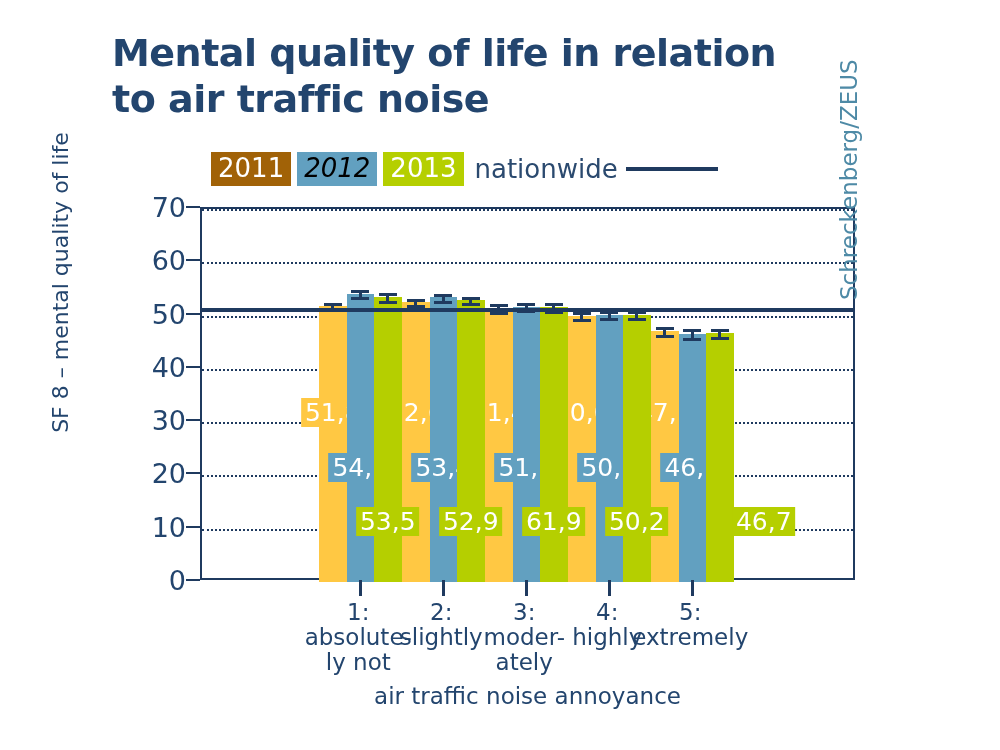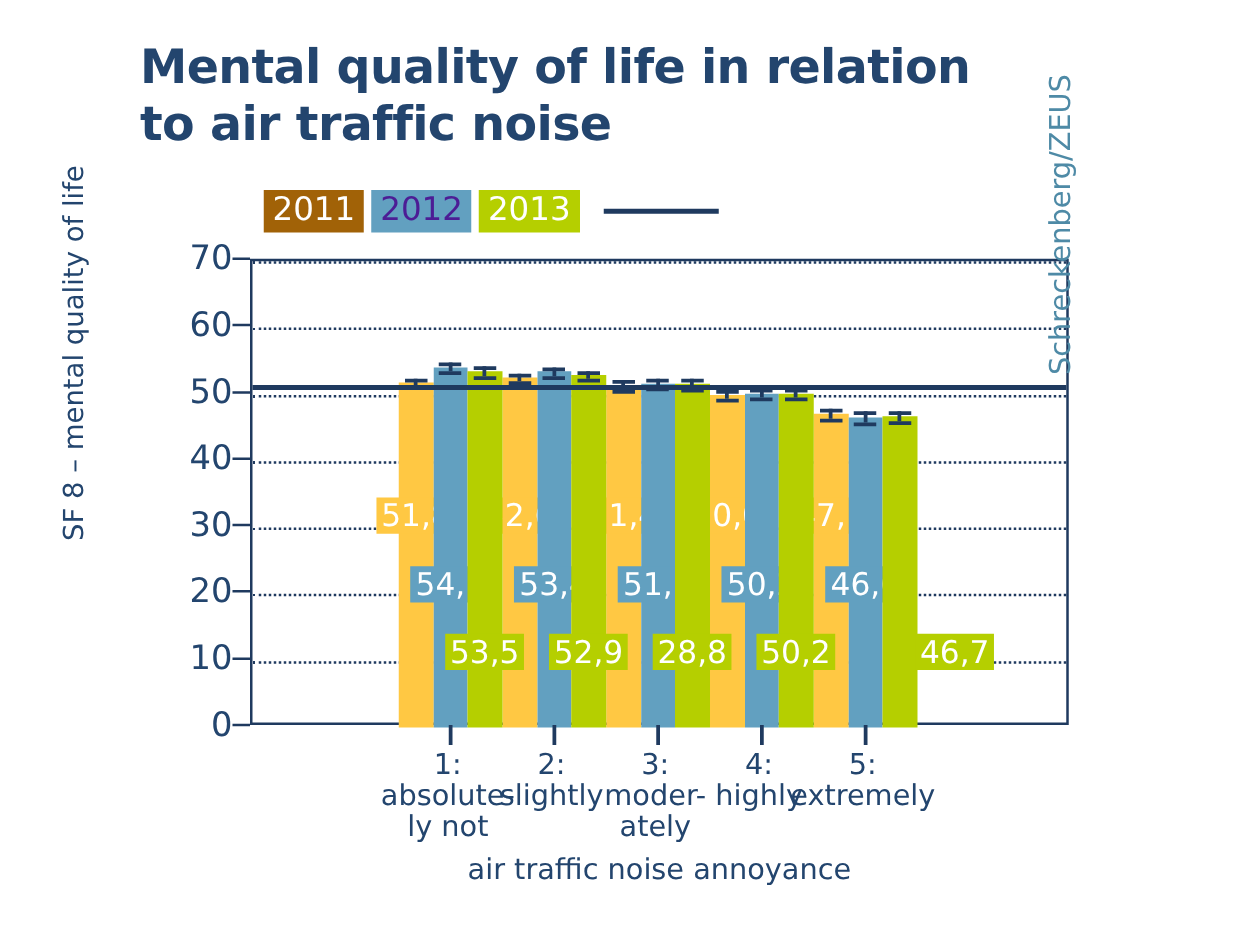--- a/index.html
+++ b/index.html
@@ -229,7 +229,7 @@
 <div id="legend">
   <span class="sp"></span>
   <span class="lg-chip" style="background: #a16207; color: rgb(255, 255, 255);">2011</span>
-  <span class="lg-chip" style="background: rgb(98, 160, 192); color: #4c1d95;">2012</span>
+  <span class="lg-chip" style="background: rgb(98, 160, 192); color: #000000; font-style: italic;">2012</span>
   <span class="lg-chip" style="background: rgb(181, 207, 0); color: rgb(255, 255, 255);">2013</span>
   <span class="sp"></span>
   <span class="lg-line" style="background: rgb(31, 58, 95);"></span>

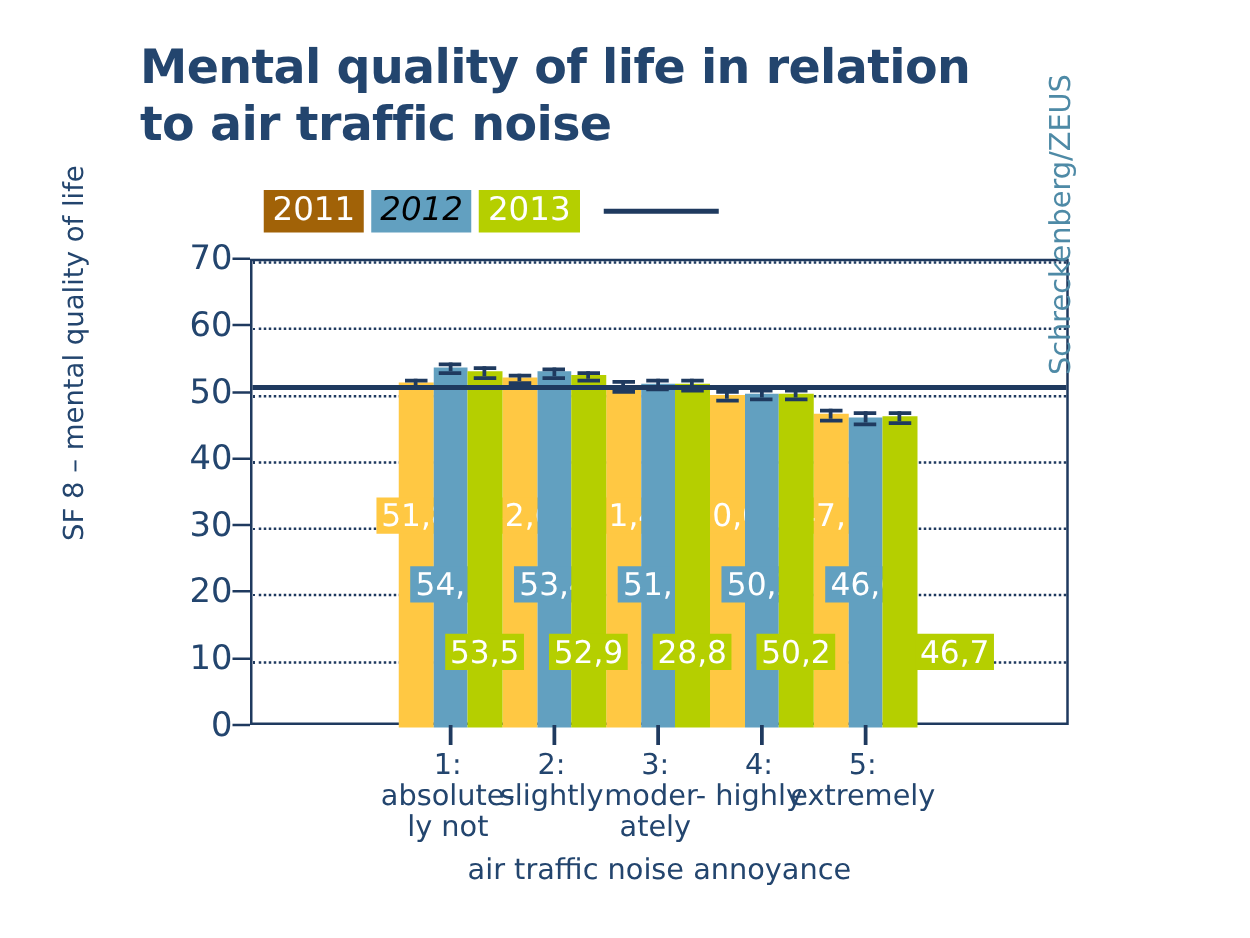--- a/index.html
+++ b/index.html
@@ -232,6 +232,7 @@
   <span class="lg-chip" style="background: rgb(98, 160, 192); color: #000000; font-style: italic;">2012</span>
   <span class="lg-chip" style="background: rgb(181, 207, 0); color: rgb(255, 255, 255);">2013</span>
   <span class="sp"></span>
+  <span class="lg-text">nationwide</span>
   <span class="lg-line" style="background: rgb(31, 58, 95);"></span>
 </div>
 

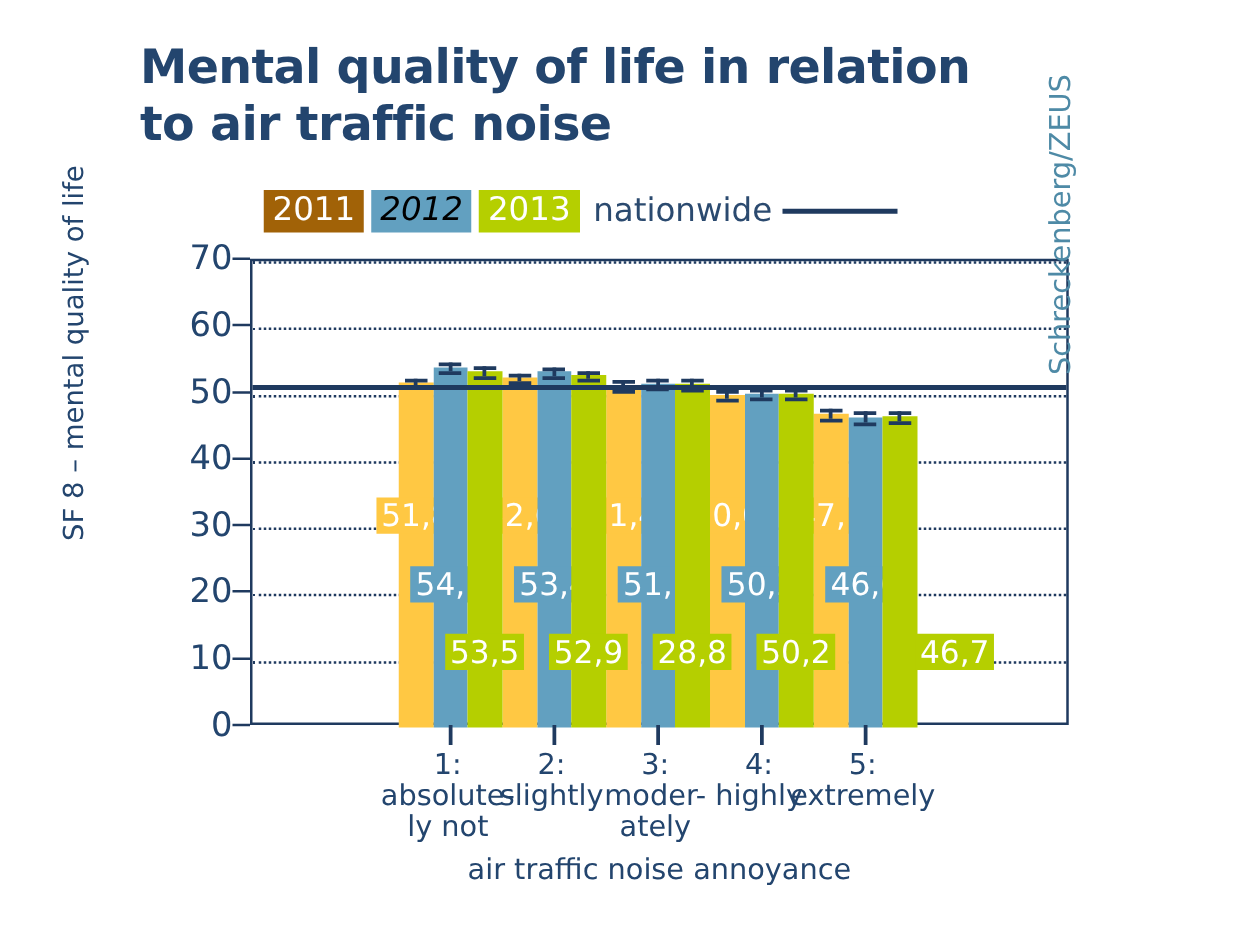--- a/index.html
+++ b/index.html
@@ -331,7 +331,7 @@
       <div class="errbar" style="left: 350.25px; top: 94.3157px; height: 7.46px;"></div>
       <div class="errcap" style="left: 342.75px; top: 94.3157px; width: 18px;"></div>
       <div class="errcap" style="left: 342.75px; top: 101.776px; width: 18px;"></div>
-      <div class="dlabel" style="left: 351.75px; top: 298.4px; background: rgb(181, 207, 0);">28,8</div>
+      <div class="dlabel" style="left: 351.75px; top: 298.4px; background: rgb(181, 207, 0);">61,9</div>
       <div class="bar" style="left: 421px; width: 27.5px; top: 105.506px; height: 267.494px; background: rgb(181, 207, 0);"></div>
       <div class="errbar" style="left: 433.25px; top: 102.309px; height: 6.39429px;"></div>
       <div class="errcap" style="left: 425.75px; top: 102.309px; width: 18px;"></div>

